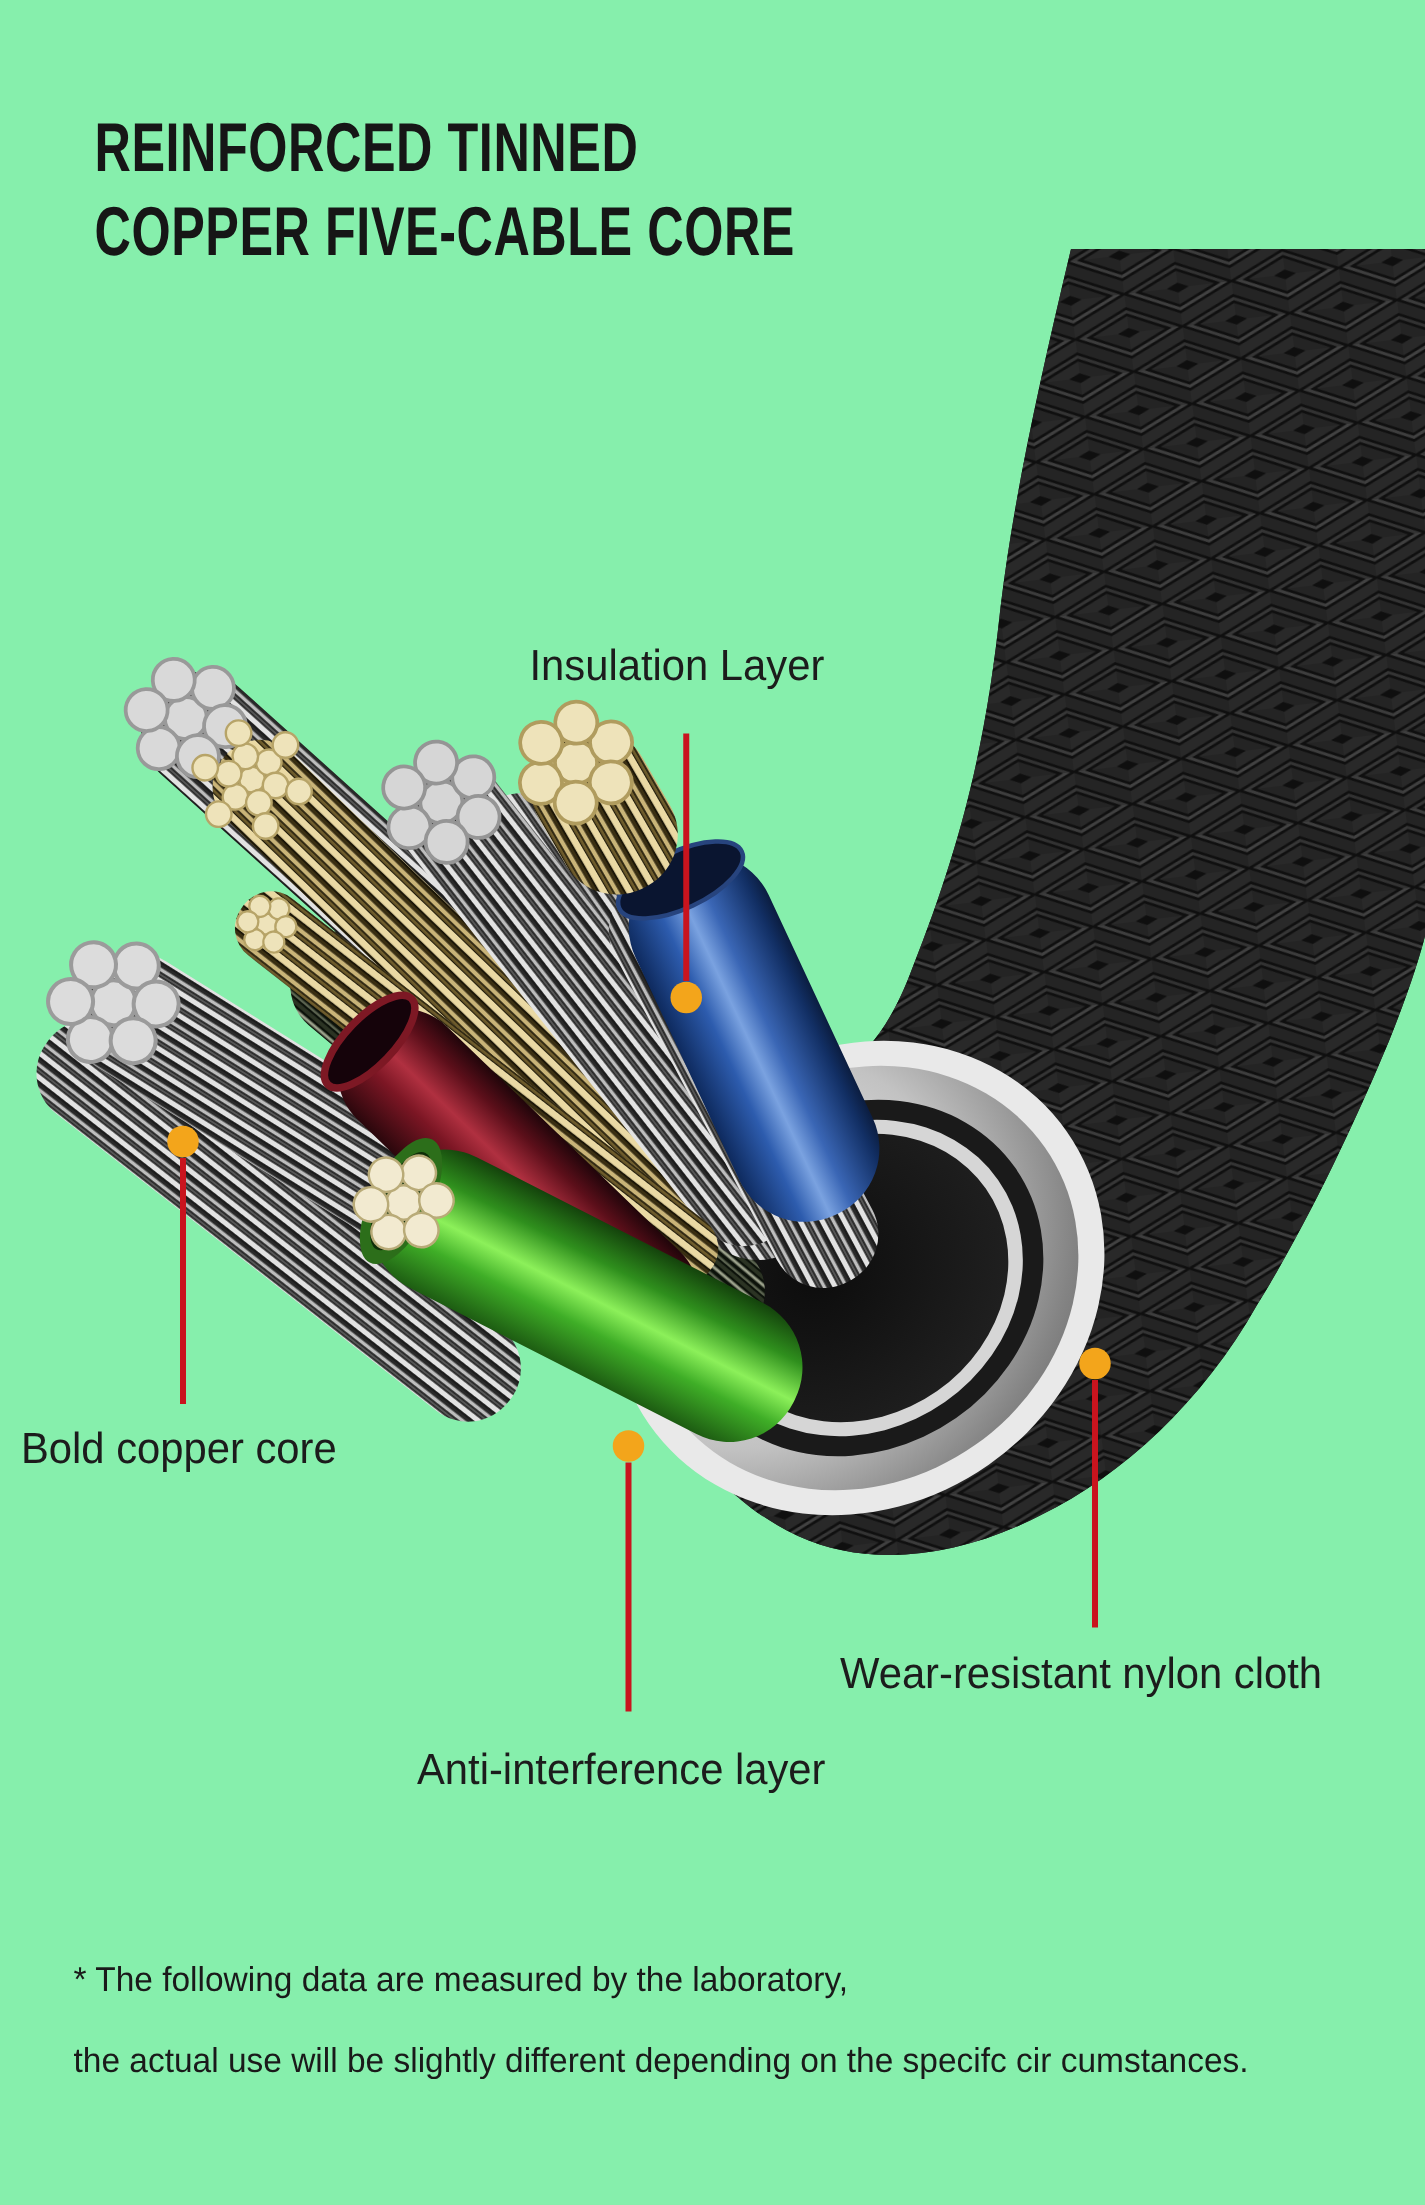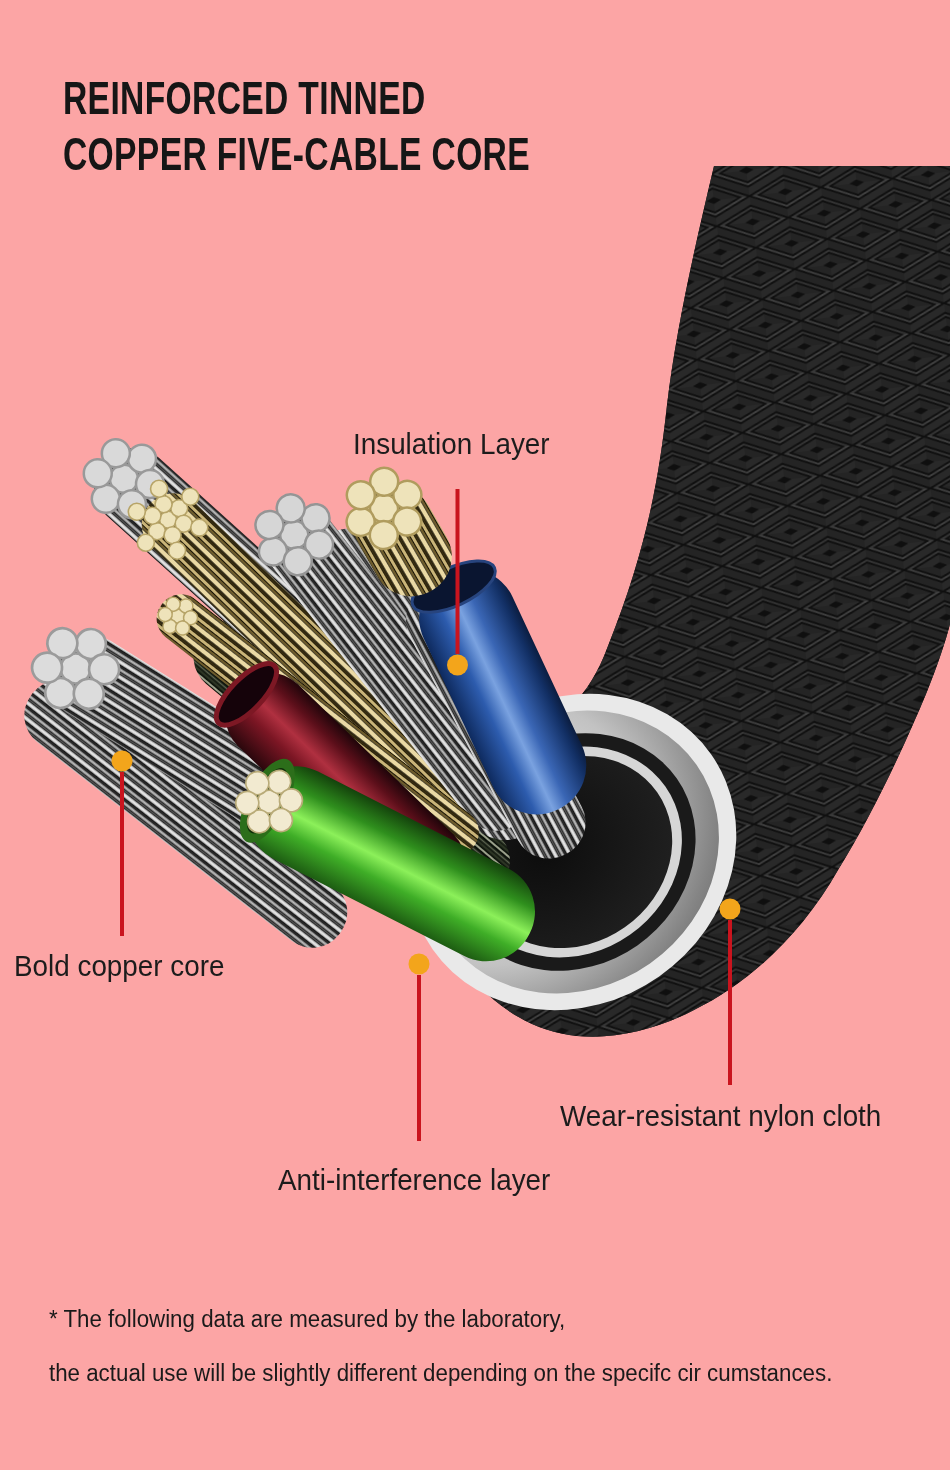--- a/index.html
+++ b/index.html
@@ -6,7 +6,7 @@
   .page{
     position:relative;
     width:950px;height:1470px;
-    background:#fca5a5;
+    background:#86efac;
     overflow:hidden;
     font-family:"Liberation Sans", sans-serif;
   }

